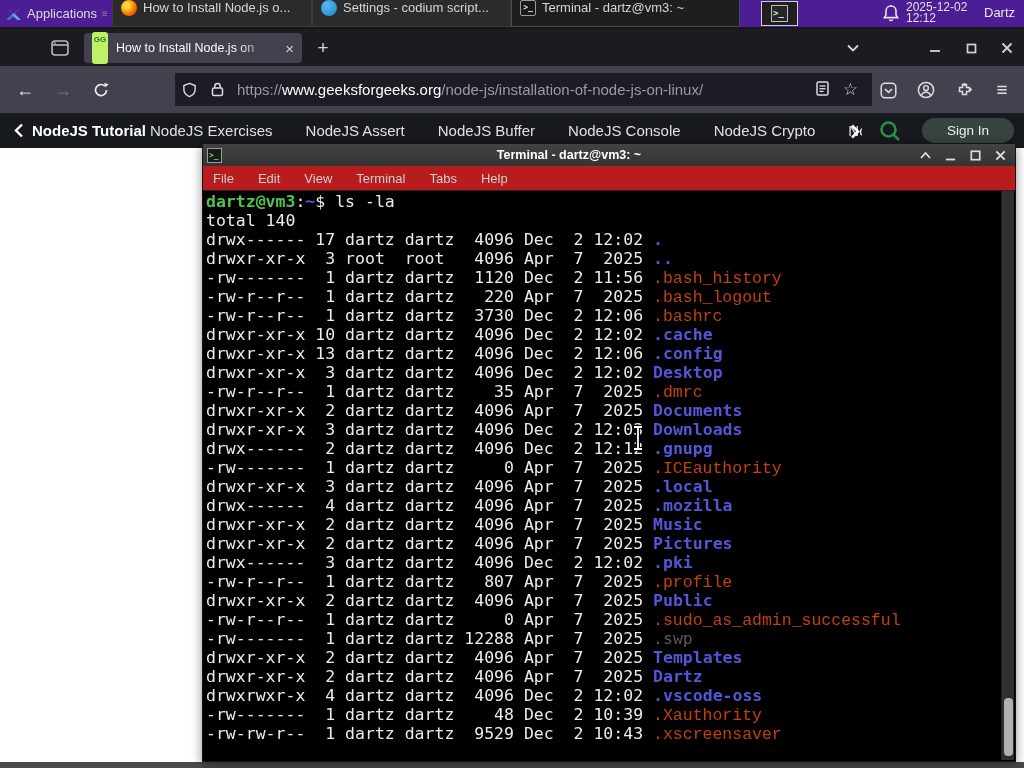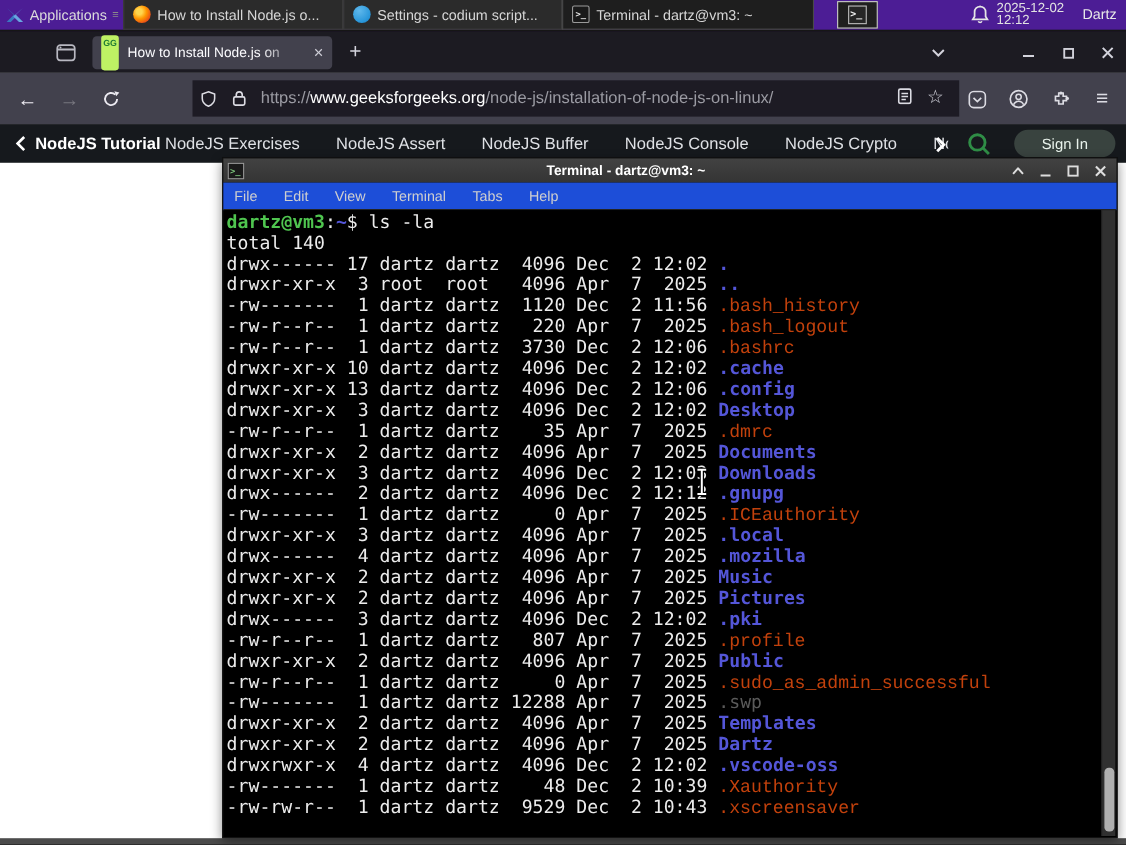--- a/index.html
+++ b/index.html
@@ -13,7 +13,7 @@
   .distro-logo{width:17px;height:15px;flex:0 0 auto;}
   .menu-lines{display:inline-block;width:8px;color:#8a8a8a;font-size:10px;line-height:9px;letter-spacing:0;}
   .window-buttons{position:absolute;left:112px;top:0;height:27px;display:flex;}
-  .win-btn{height:27px;display:flex;align-items:center;gap:6px;padding:0 8px;box-sizing:border-box;
+  .win-btn{height:27px;display:flex;gap:6px;padding:0 8px;box-sizing:border-box;
     background:#2b2b2b;border:1px solid #3c3c3c;border-top:none;color:#d6d6d6;overflow:hidden;white-space:nowrap;}
   .win-btn:nth-child(1){width:200px;}
   .win-btn:nth-child(2){width:199px;}

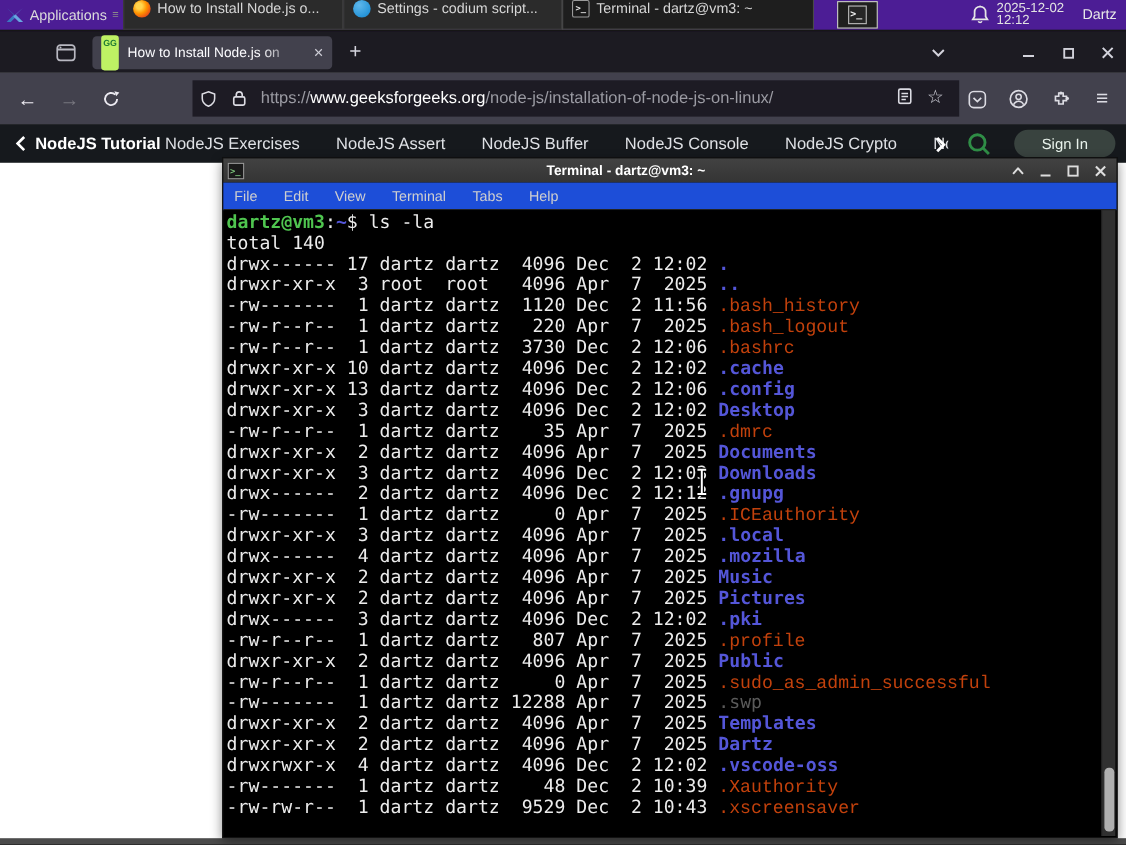--- a/index.html
+++ b/index.html
@@ -85,7 +85,7 @@
   .t-title{flex:1;text-align:center;color:#ffffff;font-weight:700;font-size:12.5px;}
   .t-controls{display:flex;gap:7px;margin-right:6px;}
   .t-ctl{width:18px;height:16px;display:flex;align-items:center;justify-content:center;color:#dddddd;}
-  .t-menubar{position:absolute;left:0;top:22px;right:0;height:25px;background:#1d4ed8;border-bottom:1px solid #232323;
+  .t-menubar{position:absolute;left:0;top:22px;right:0;height:25px;background:#b91c1c;border-bottom:1px solid #232323;
     display:flex;align-items:center;gap:24px;padding-left:10px;color:#cfcfcf;font-size:13px;box-sizing:border-box;}
   .t-content{position:absolute;left:1px;top:47px;right:1px;bottom:1px;background:#000;overflow:hidden;
     font-family:"DejaVu Sans Mono",monospace;font-size:16.5px;line-height:19px;color:#ececec;padding:1px 0 0 2px;}

